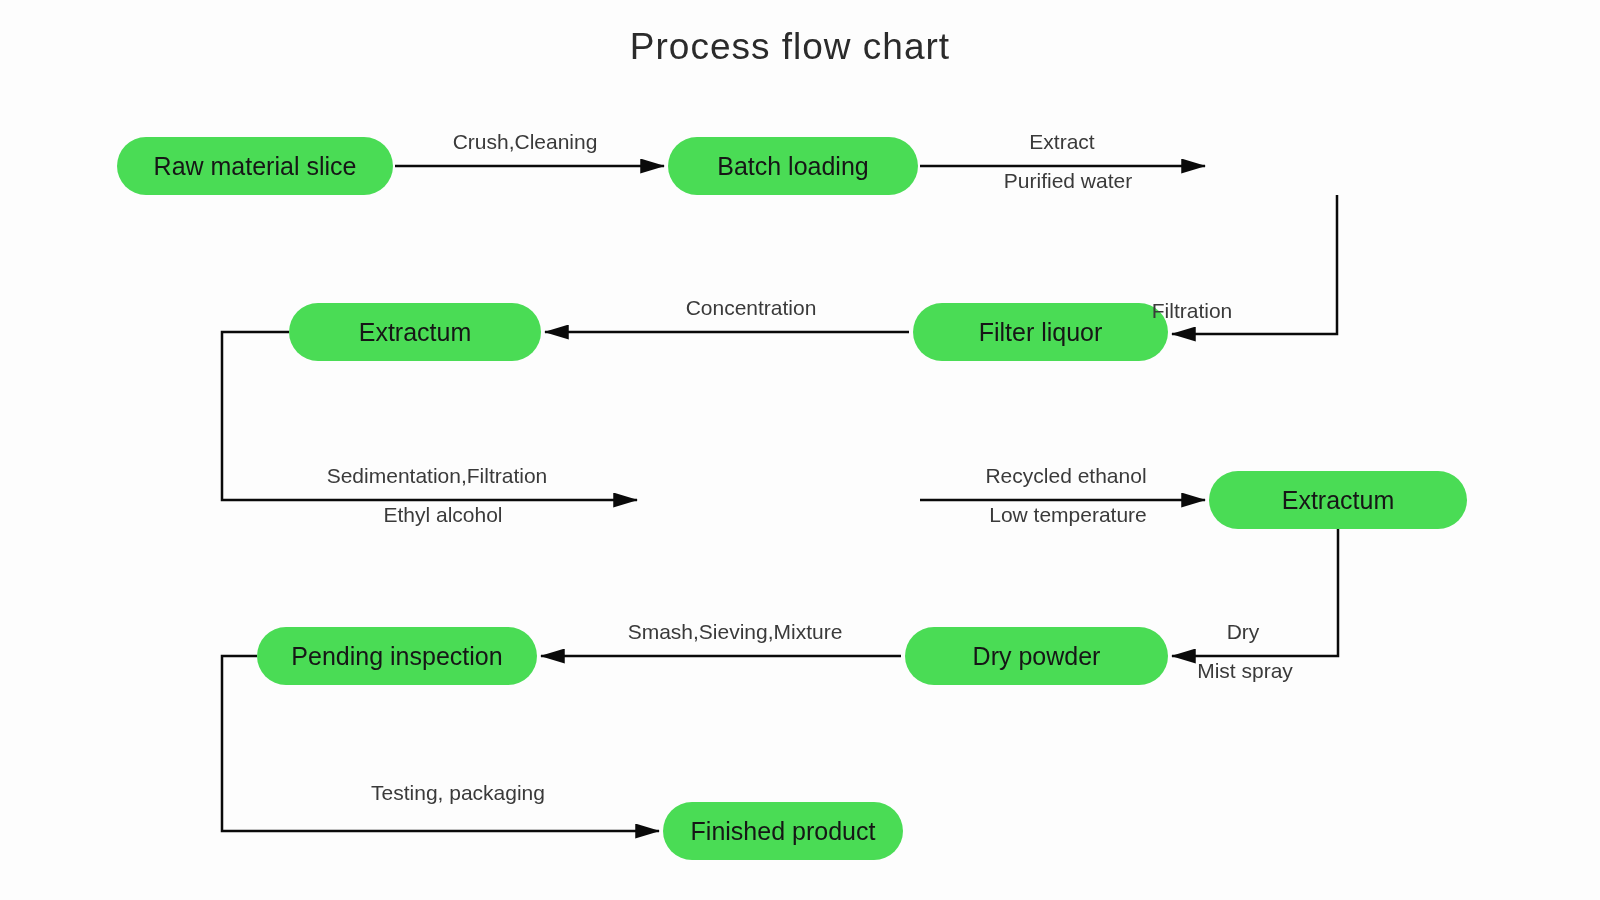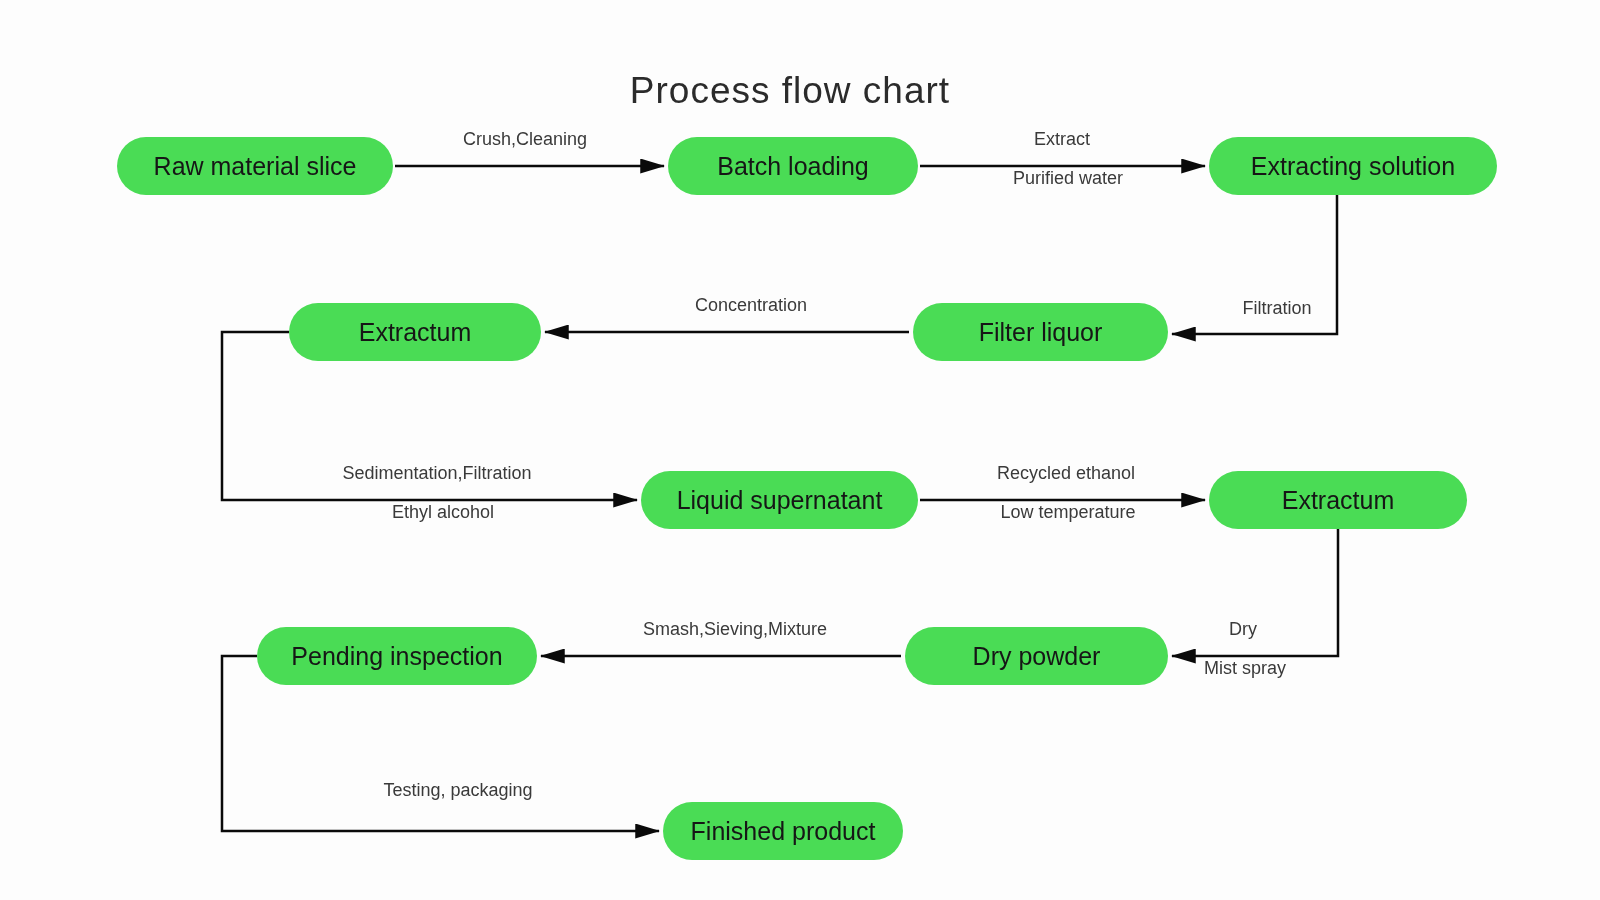--- a/index.html
+++ b/index.html
@@ -11,7 +11,7 @@
   }
   .title{
     position:absolute;left:790px;top:26px;transform:translateX(-50%);
-    font-size:37px;font-weight:300;letter-spacing:1px;color:#2b2b2b;white-space:nowrap;margin-top:44px;
+    font-size:37px;font-weight:300;letter-spacing:1px;color:#2b2b2b;white-space:nowrap;
   }
   .edges{position:absolute;left:0;top:0;}
   .edges polyline,.edges line{stroke:var(--line-color,#0a0a0a);stroke-width:2.5;fill:none;}

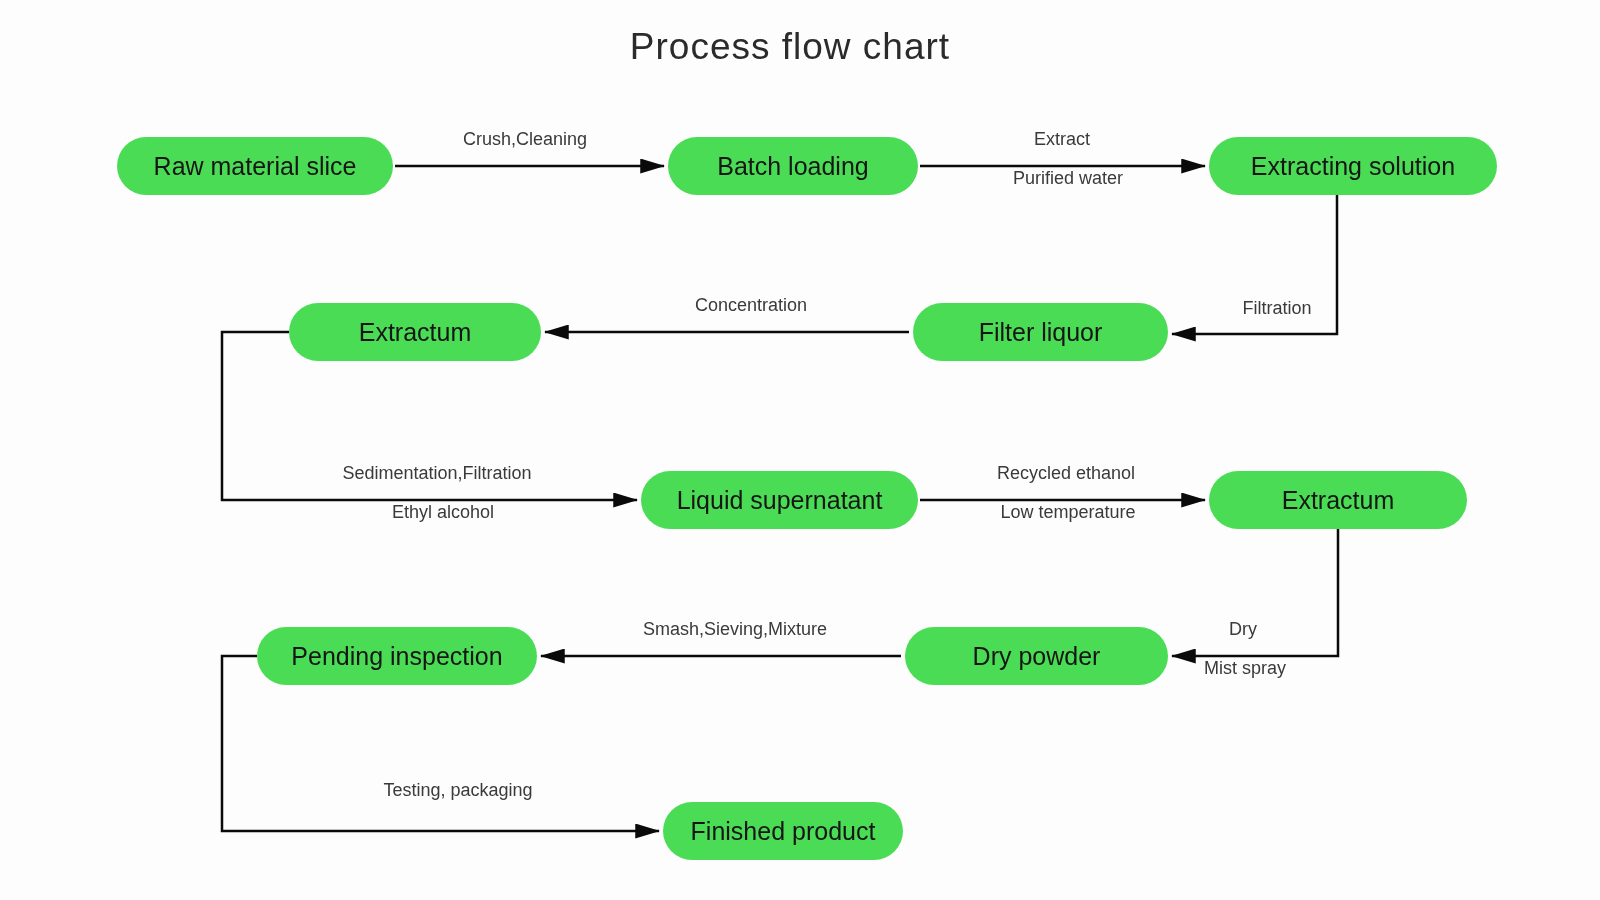--- a/index.html
+++ b/index.html
@@ -23,7 +23,7 @@
   }
   .edge-label{
     position:absolute;transform:translateX(-50%);
-    font-size:18px;font-weight:300;color:#3a3a3a;white-space:nowrap;line-height:1.1;
+    font-size:21px;font-weight:300;color:#3a3a3a;white-space:nowrap;line-height:1.1;
   }
 </style>
 </head>

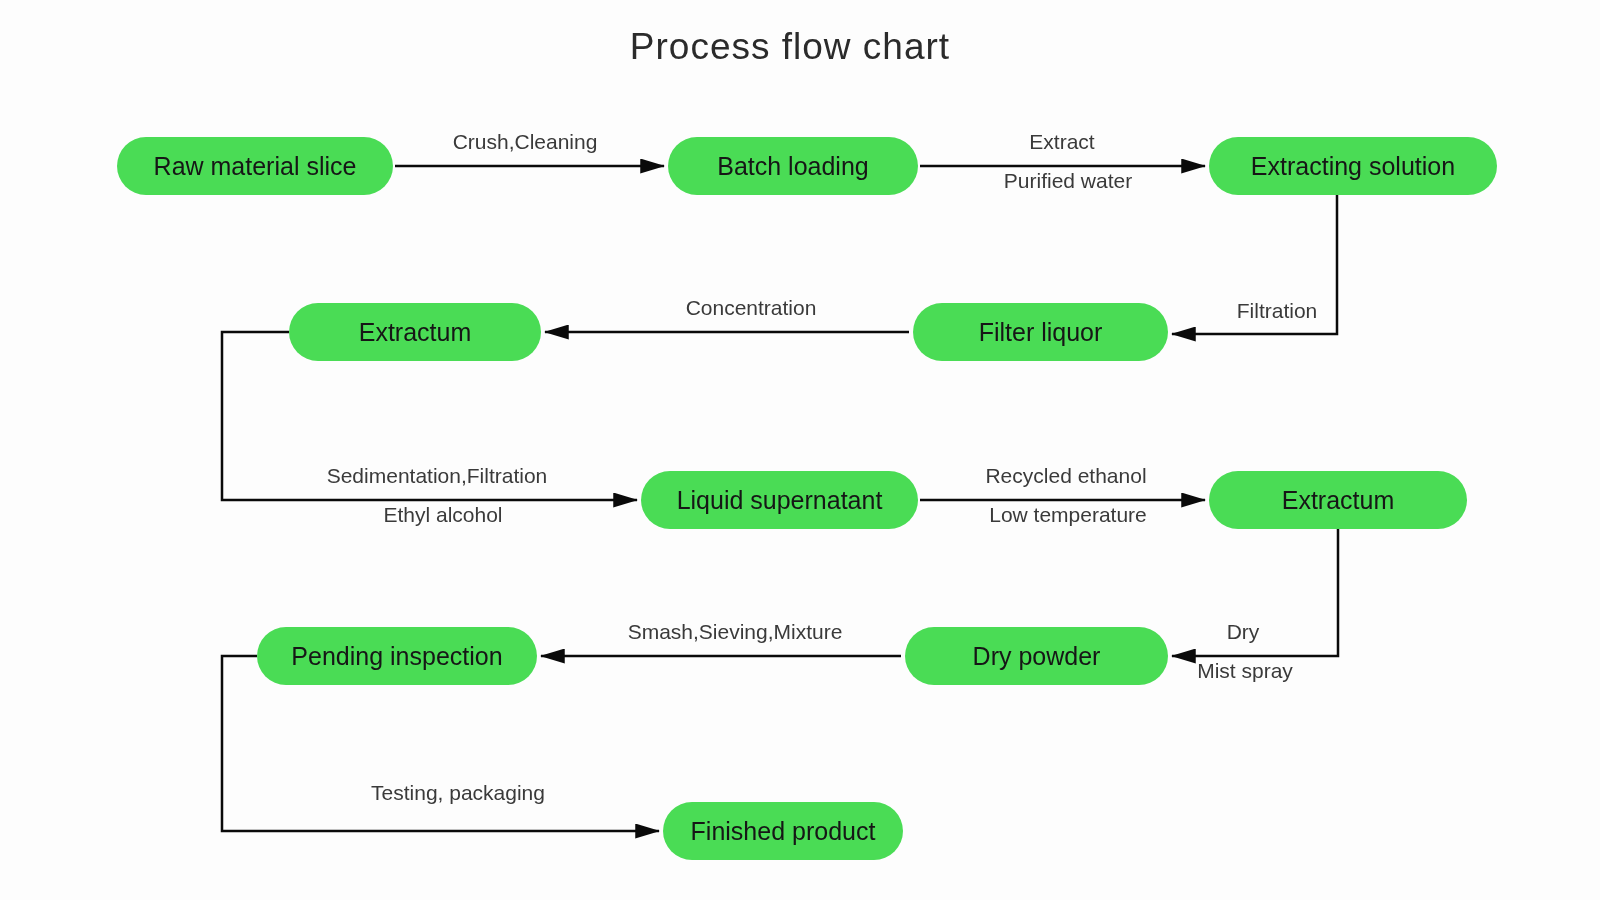--- a/index.html
+++ b/index.html
@@ -52,7 +52,6 @@
 
   <div class="node" style="left:117px;top:137px;width:276px;">Raw material slice</div>
   <div class="node" style="left:668px;top:137px;width:250px;">Batch loading</div>
-  <div class="node" style="left:1209px;top:137px;width:288px;">Extracting solution</div>
   <div class="node" style="left:289px;top:303px;width:252px;">Extractum</div>
   <div class="node" style="left:913px;top:303px;width:255px;">Filter liquor</div>
   <div class="node" style="left:641px;top:471px;width:277px;">Liquid supernatant</div>

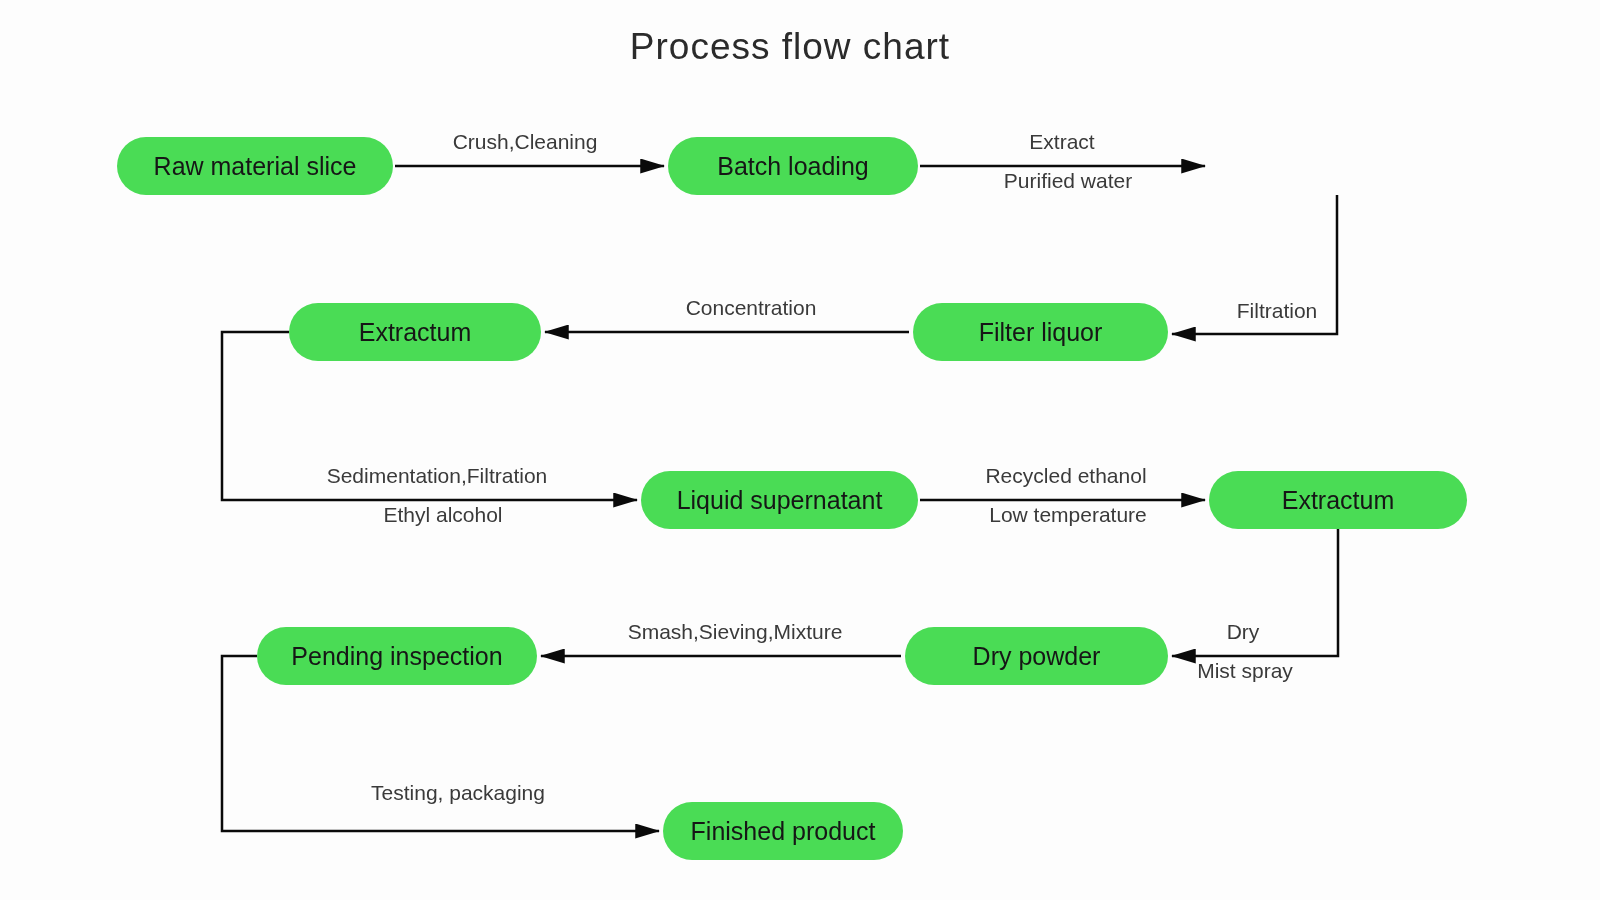--- a/index.html
+++ b/index.html
@@ -63,7 +63,7 @@
   <div class="edge-label" style="left:525px;top:130px;">Crush,Cleaning</div>
   <div class="edge-label" style="left:1062px;top:130px;">Extract</div>
   <div class="edge-label" style="left:1068px;top:169px;">Purified water</div>
-  <div class="edge-label" style="left:1277px;top:299px;">Filtration</div>
+  <div class="edge-label" style="left:1192px;top:299px;">Filtration</div>
   <div class="edge-label" style="left:731px;top:296px;margin-left:20px;">Concentration</div>
   <div class="edge-label" style="left:437px;top:464px;">Sedimentation,Filtration</div>
   <div class="edge-label" style="left:443px;top:503px;">Ethyl alcohol</div>

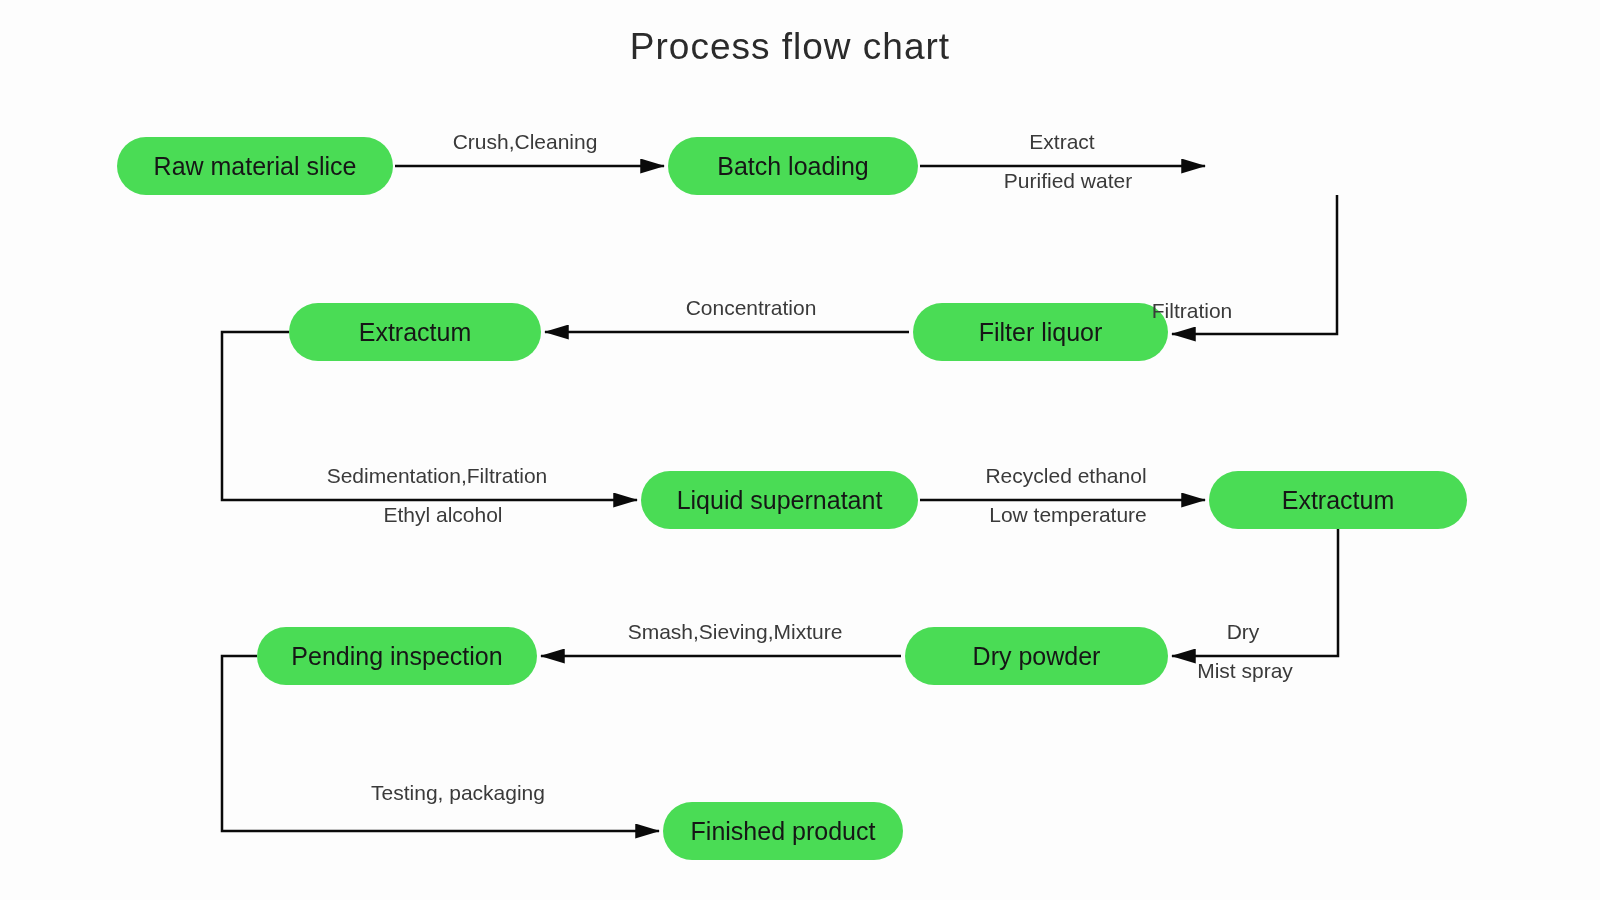--- a/index.html
+++ b/index.html
@@ -54,7 +54,6 @@
   <div class="node" style="left:668px;top:137px;width:250px;">Batch loading</div>
   <div class="node" style="left:289px;top:303px;width:252px;">Extractum</div>
   <div class="node" style="left:913px;top:303px;width:255px;">Filter liquor</div>
-  <div class="node" style="left:641px;top:471px;width:277px;">Liquid supernatant</div>
   <div class="node" style="left:1209px;top:471px;width:258px;">Extractum</div>
   <div class="node" style="left:257px;top:627px;width:280px;text-align:center;">Pending inspection</div>
   <div class="node" style="left:905px;top:627px;width:263px;text-align:center;">Dry powder</div>

